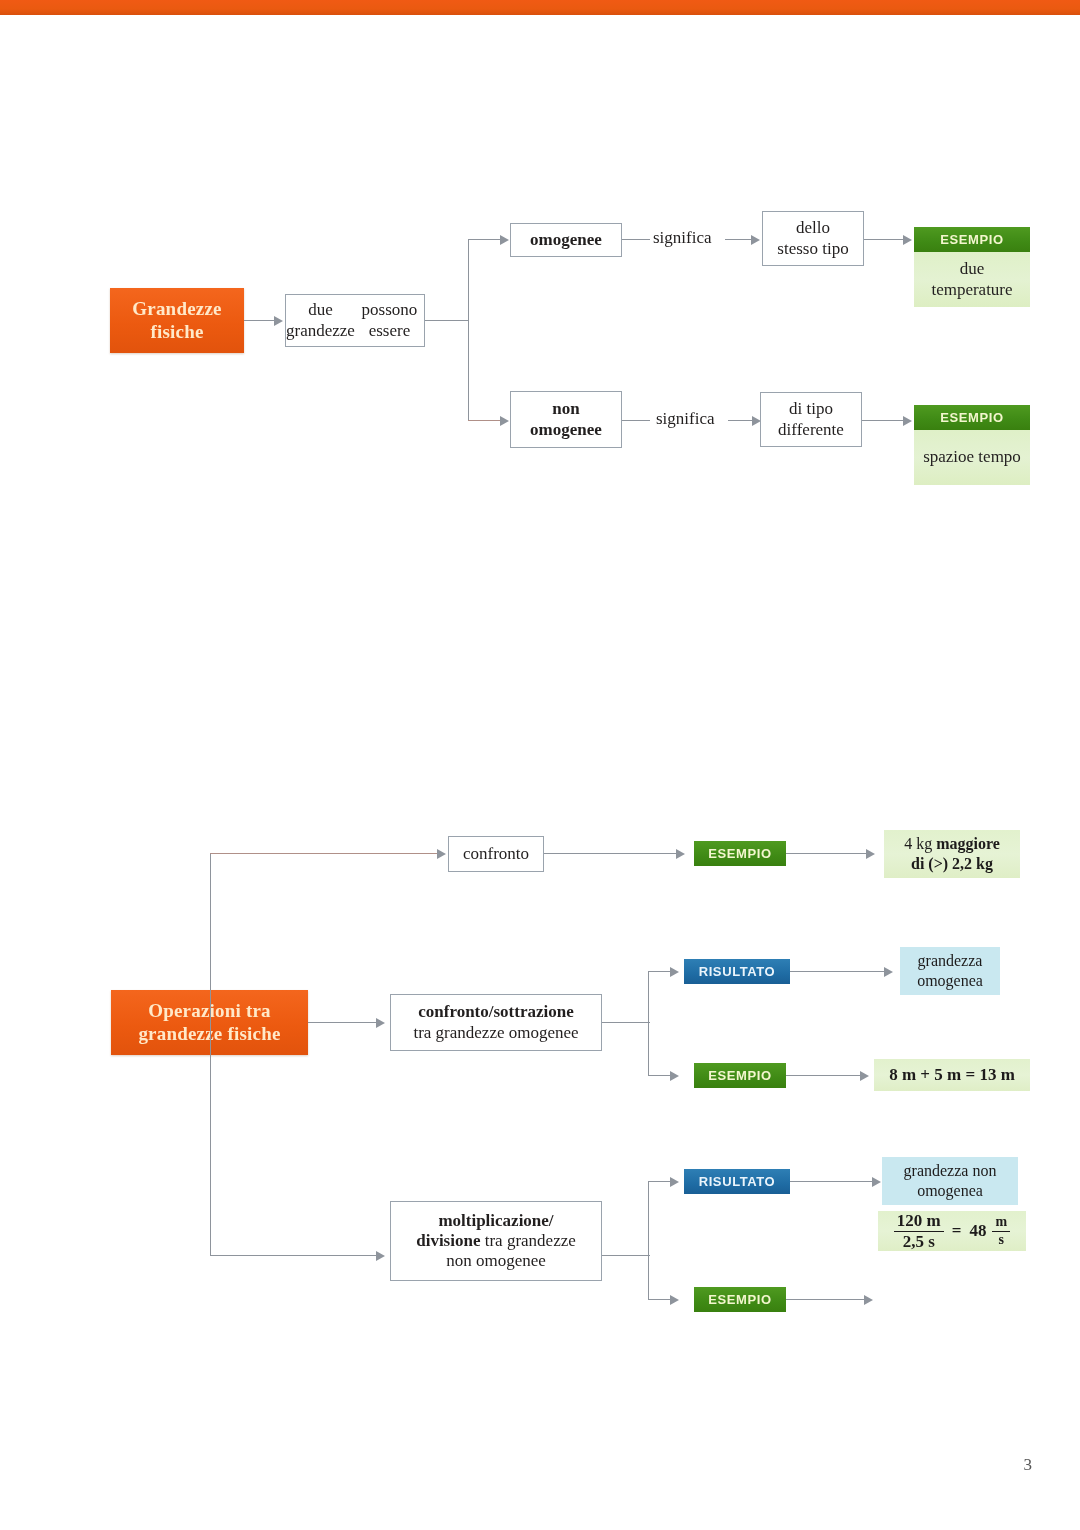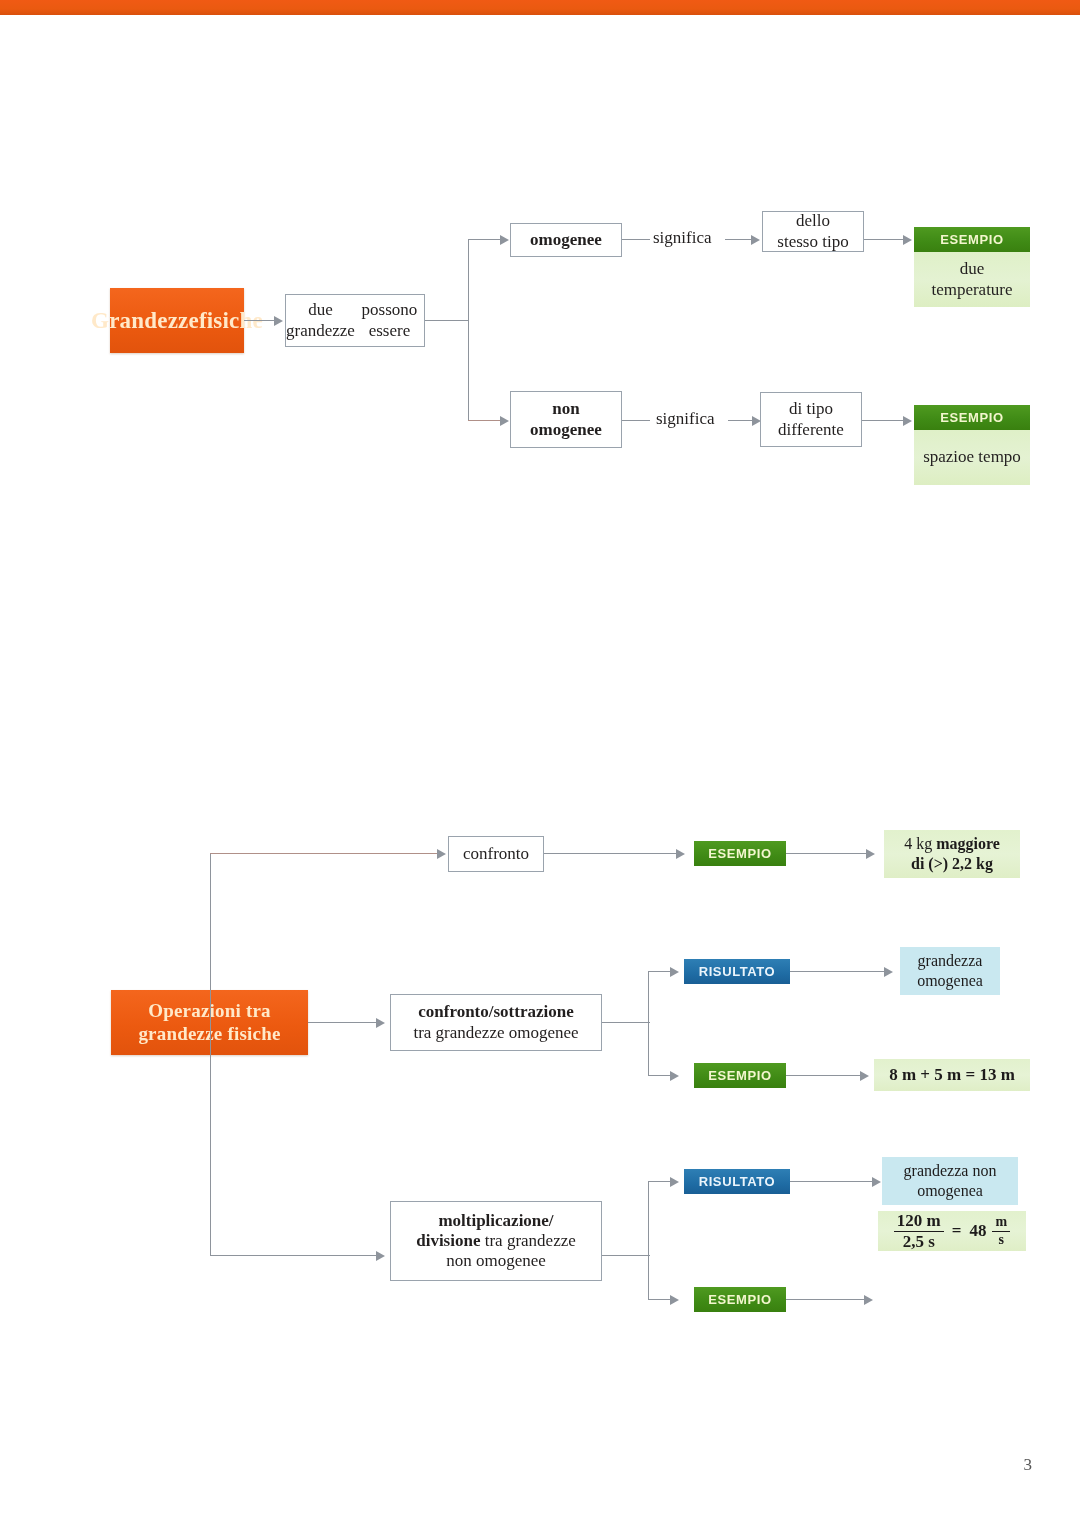--- a/index.html
+++ b/index.html
@@ -204,7 +204,7 @@
       <div class="hline" style="left:725px; top:224px; width:28px;"></div>
       <div class="arrowhead" style="left:751px; top:220px;"></div>
 
-      <div class="node box-white" style="left:762px; top:196px; width:102px; height:41px; font-size:17px; flex-direction:column;">
+      <div class="node box-white" style="left:762px; top:196px; width:102px; height:55px; font-size:17px; flex-direction:column;">
         <span>dello</span>
         <span>stesso tipo</span>
       </div>

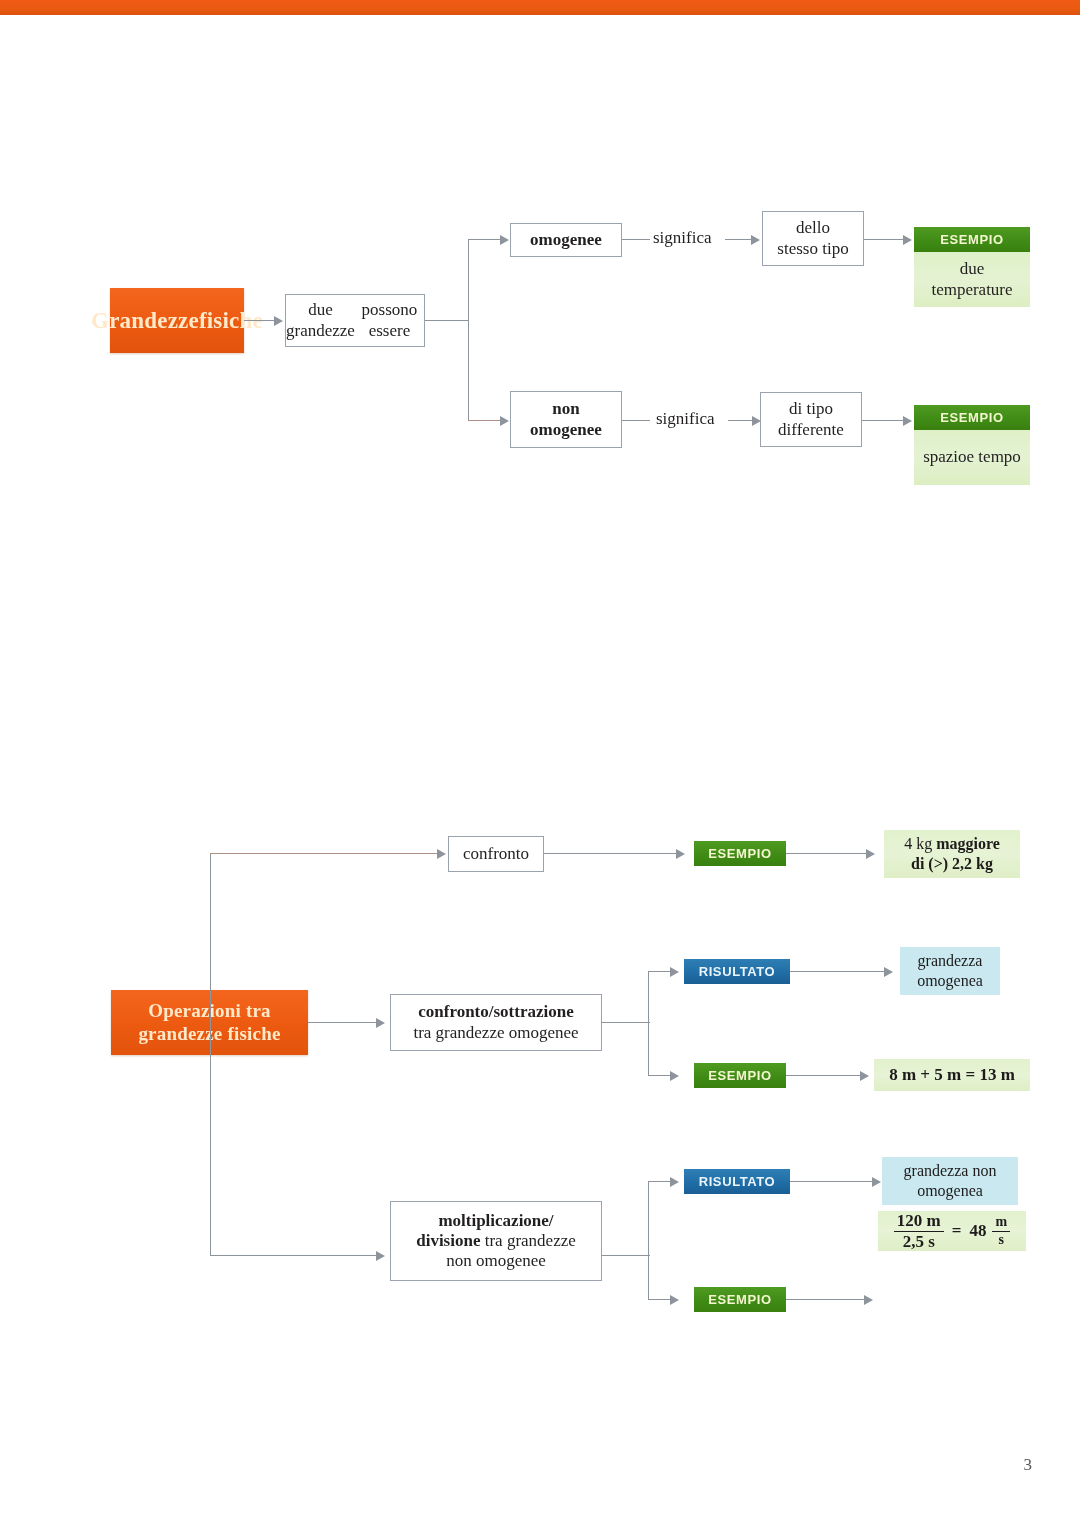--- a/index.html
+++ b/index.html
@@ -173,7 +173,7 @@
 
     <div>
 
-      <div class="node box-orange" style="left:110px; top:273px; width:134px; height:65px; font-size:23px; ">
+      <div class="node box-orange" style="left:110px; top:273px; width:134px; height:65px; font-size:19px; flex-direction:column;">
         <span>Grandezze</span>
         <span>fisiche</span>
       </div>

